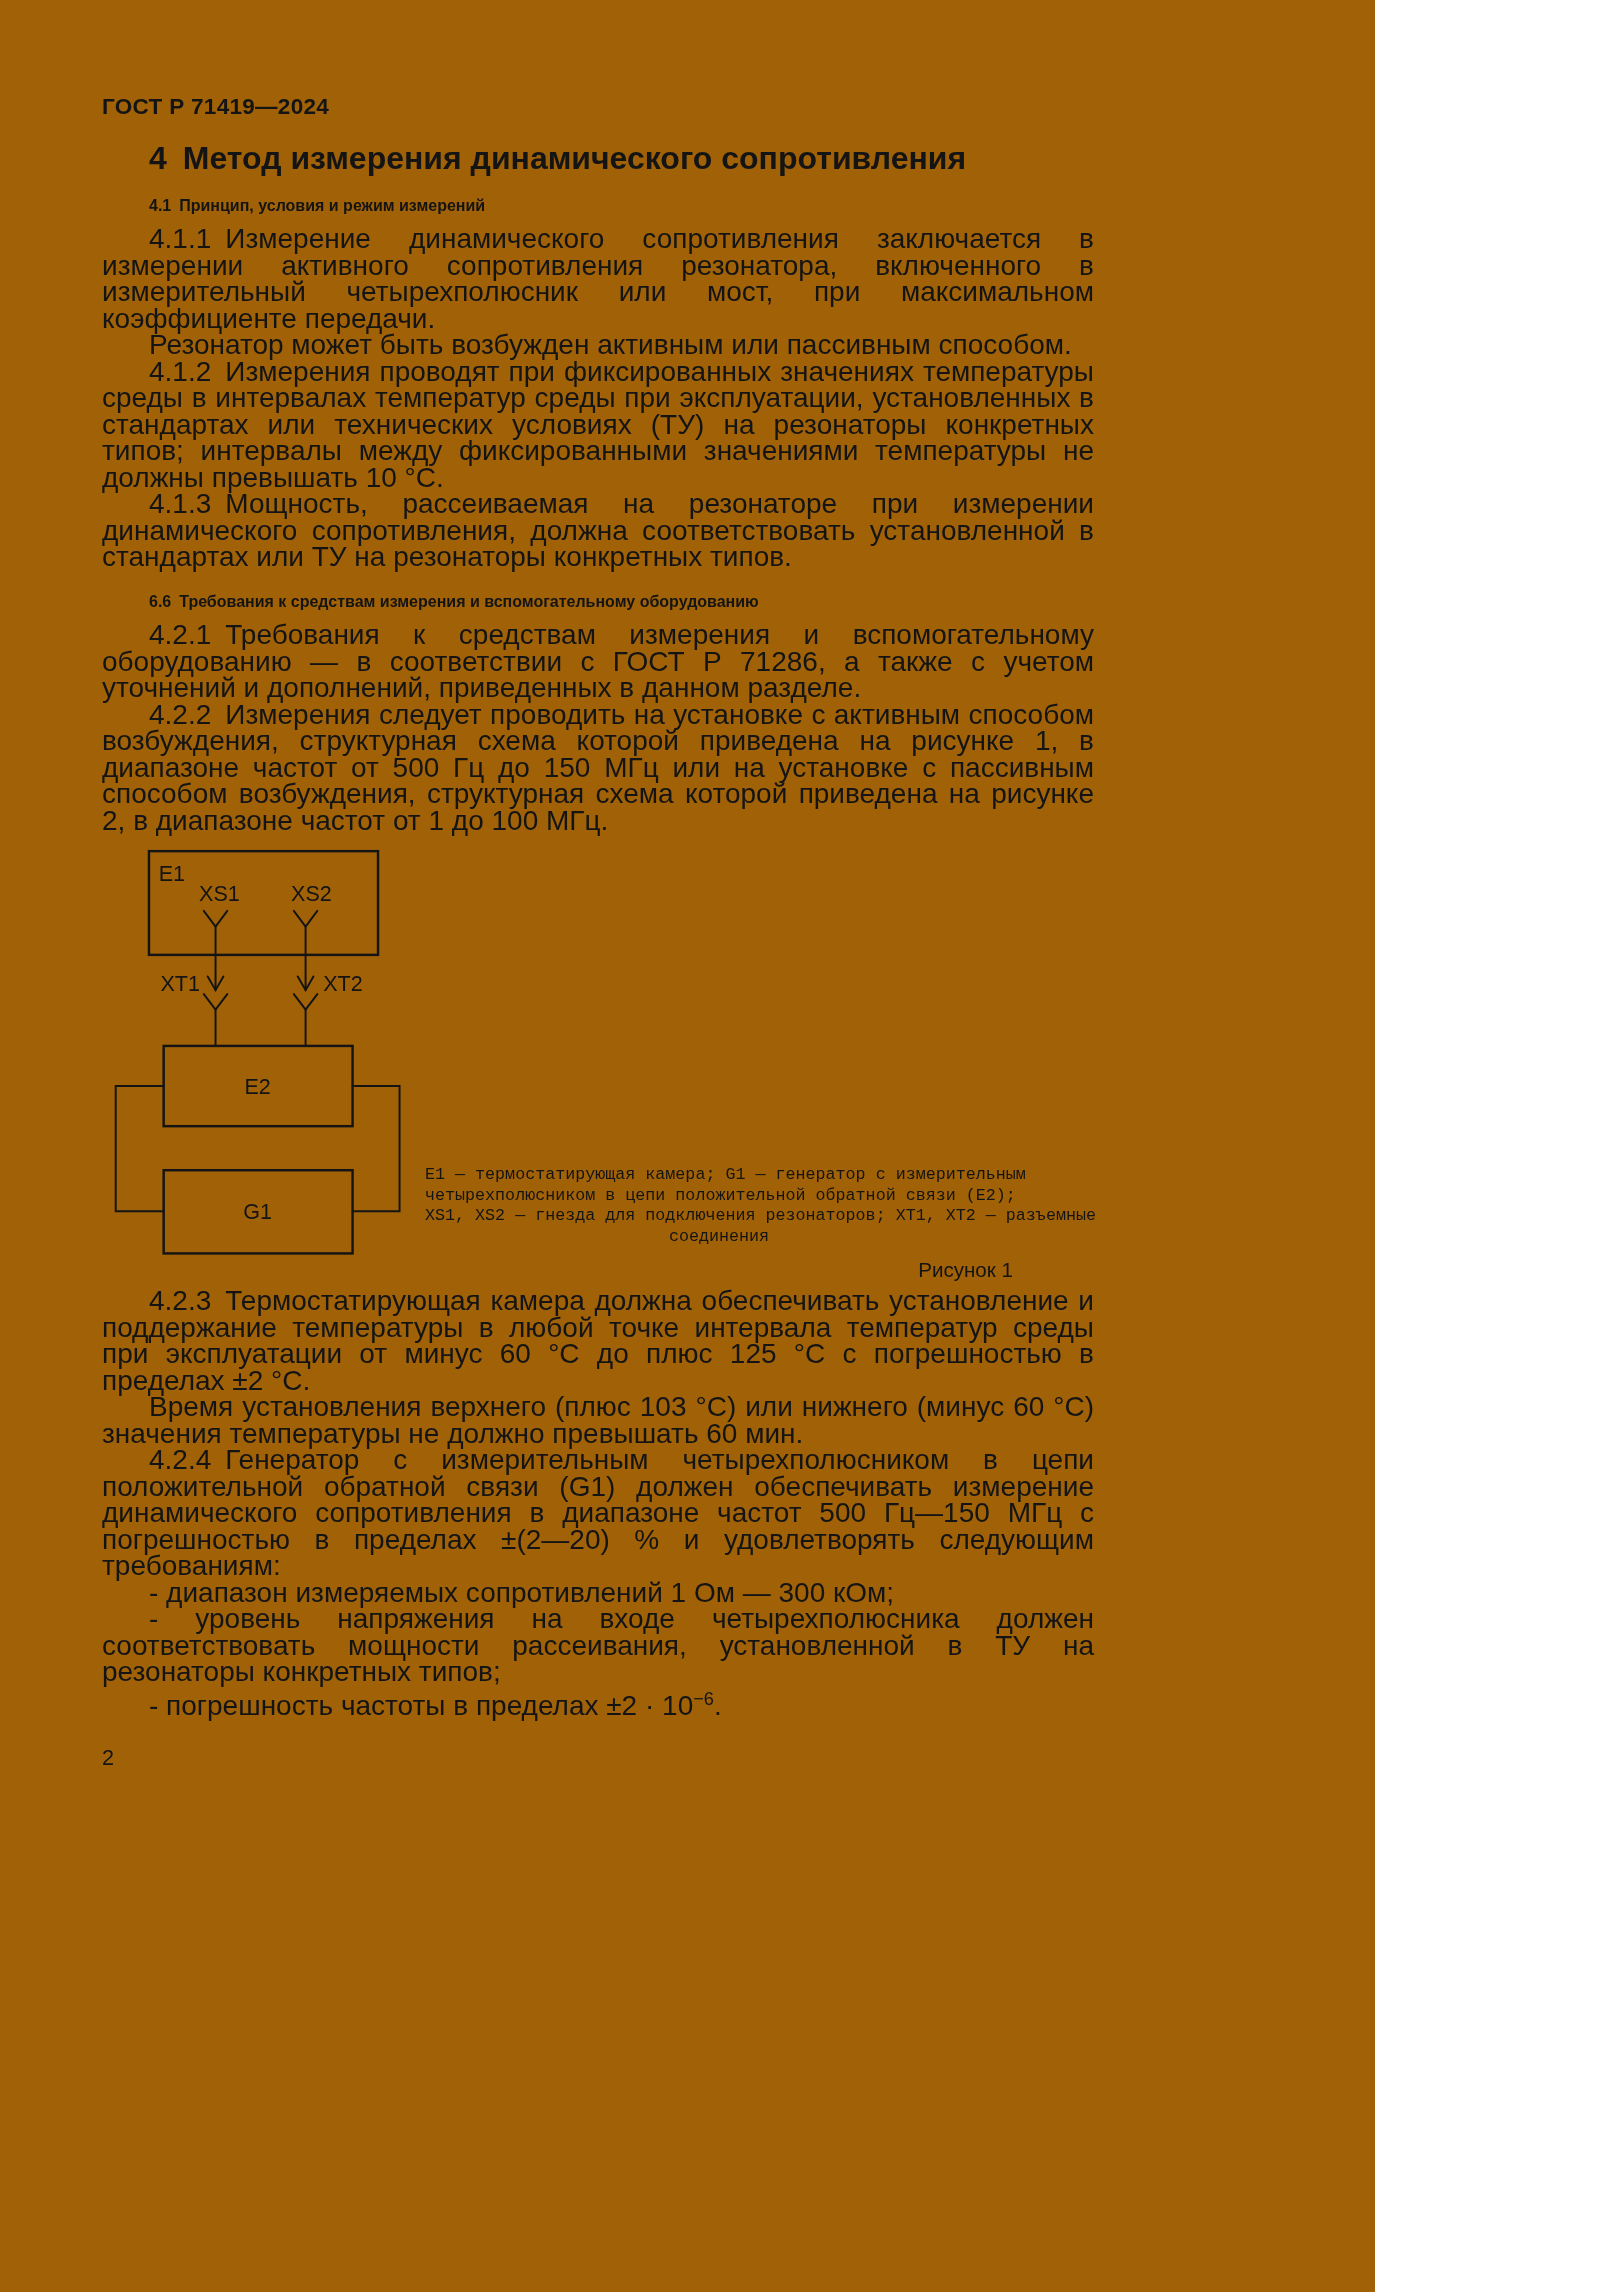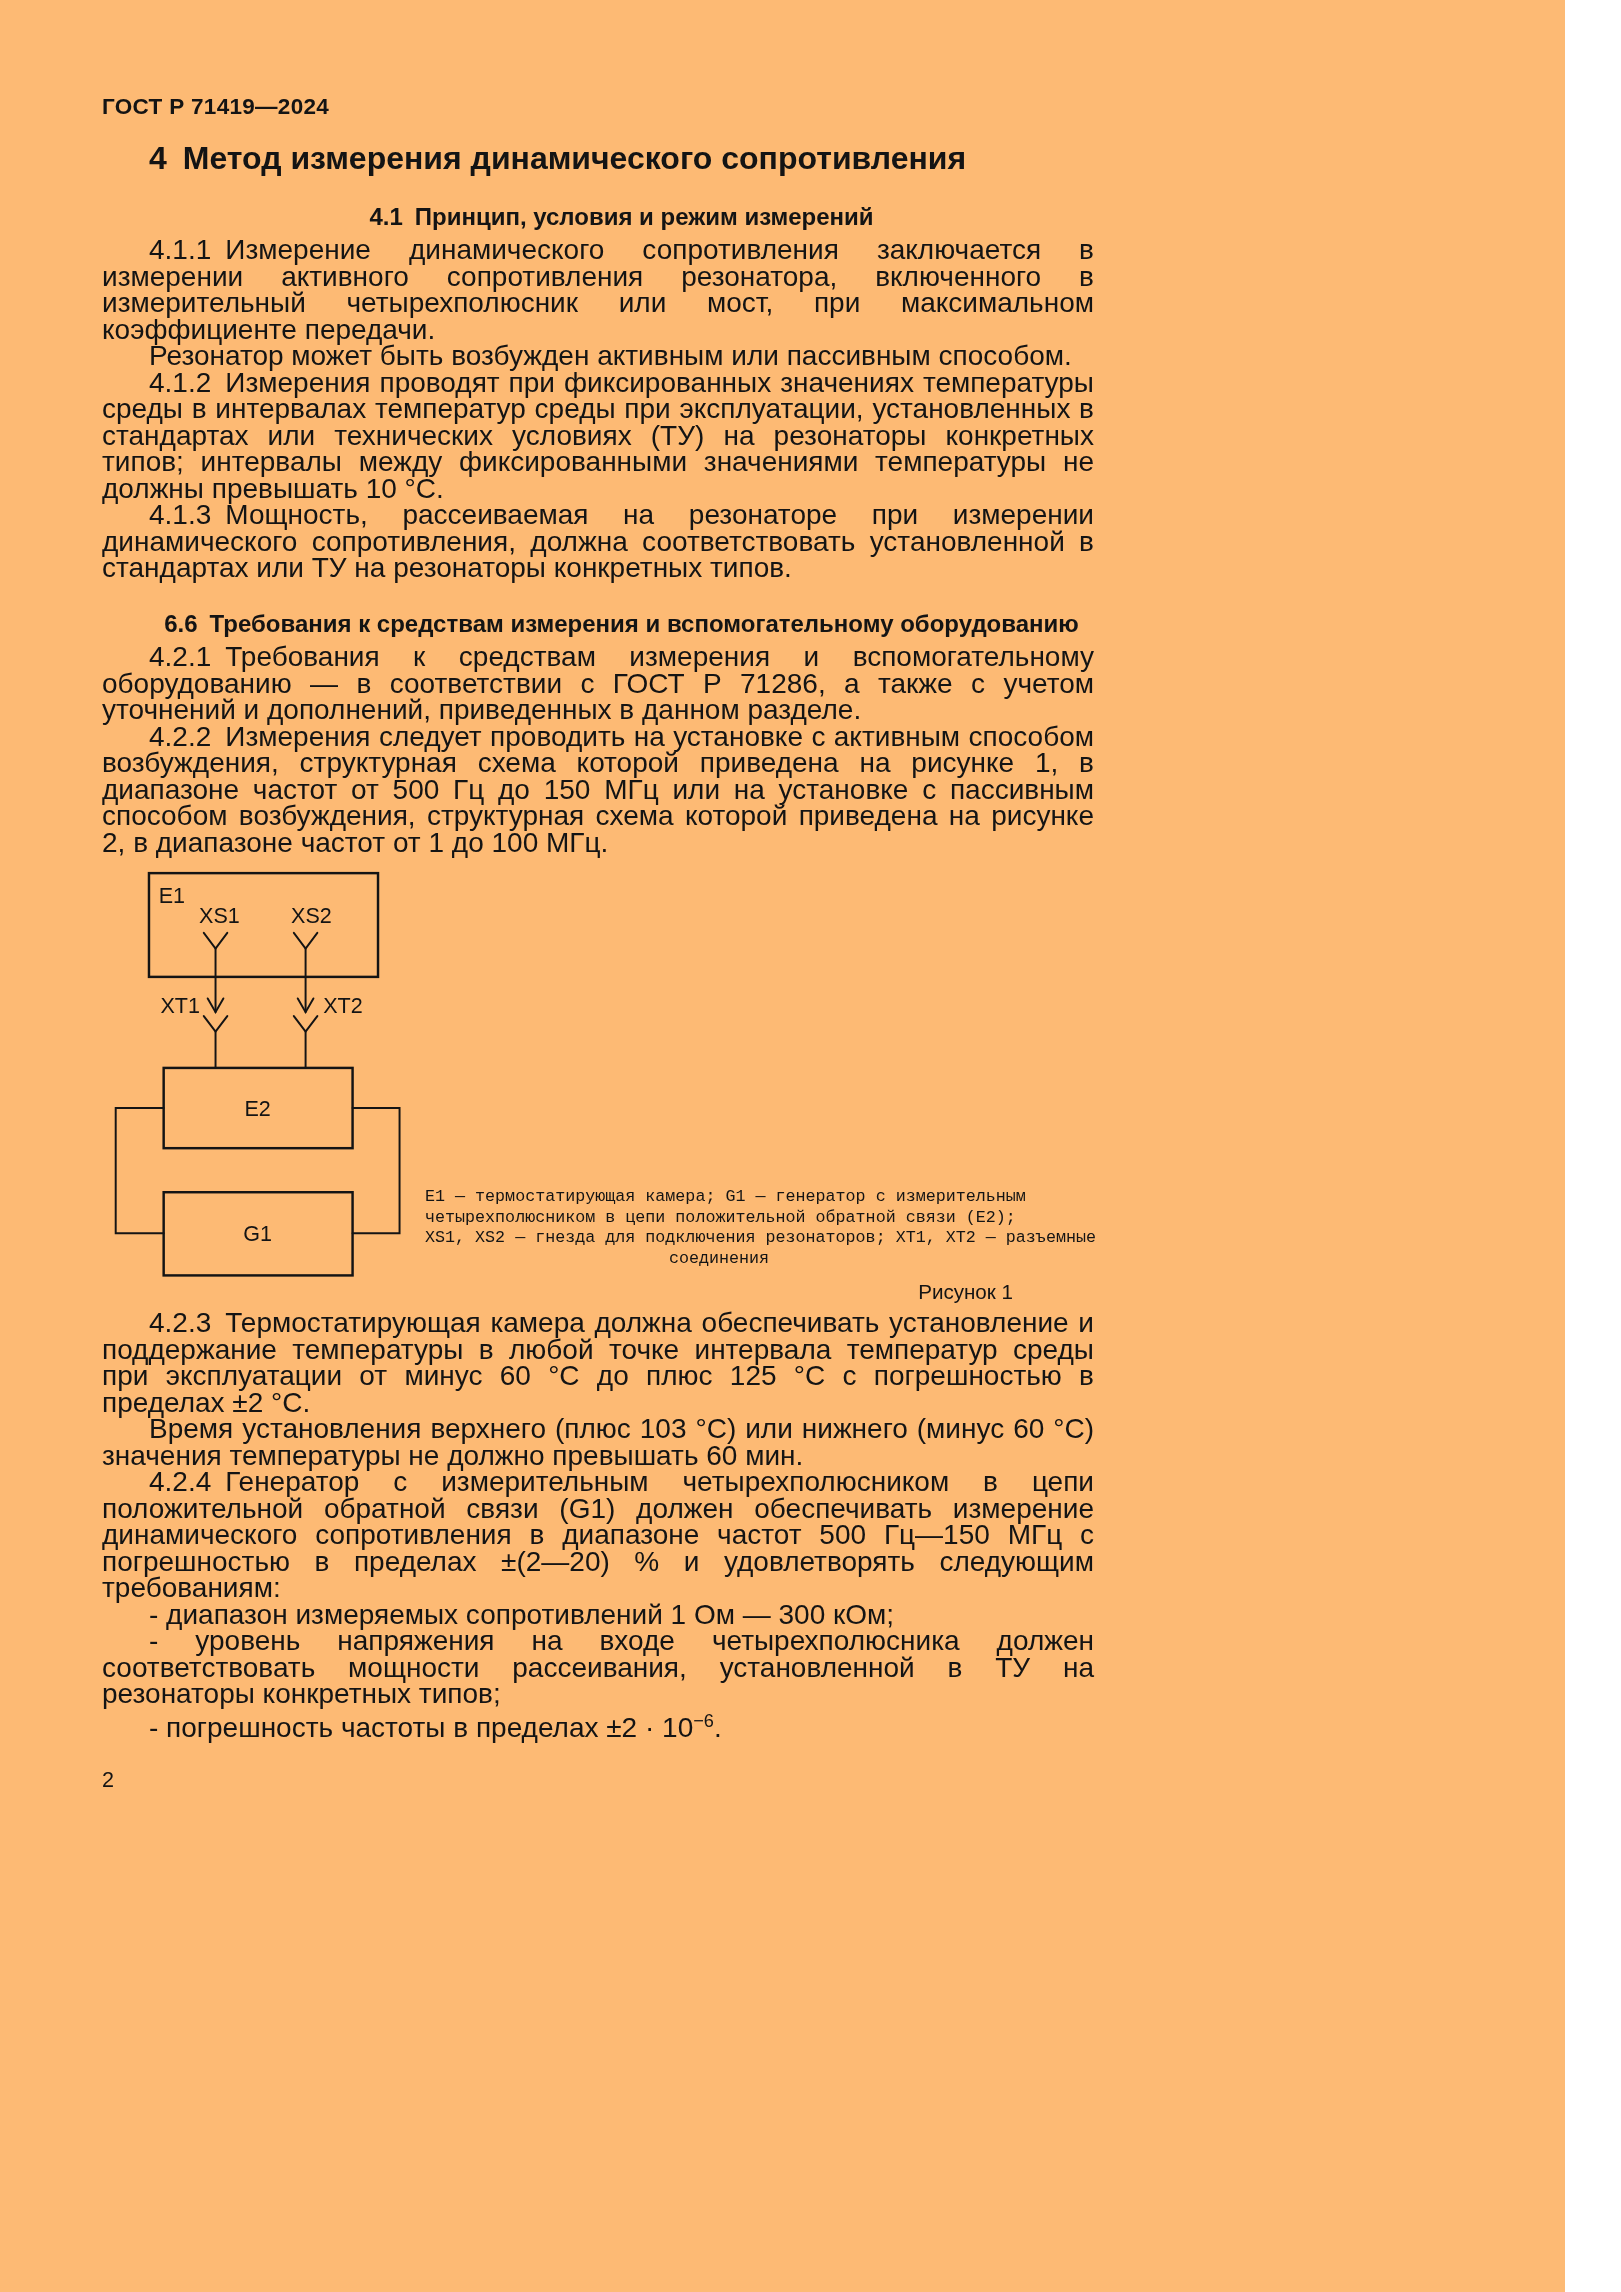--- a/index.html
+++ b/index.html
@@ -6,8 +6,8 @@
   html,body { background:#ffffff; }
   .page {
     position:relative;
-    width:1565px; height:2293px;
-    background:#fdba74;
+    width:1375px; height:2293px;
+    background:#a16207;
     color:#141414;
     font-family:"Liberation Sans", sans-serif;
     overflow:hidden;

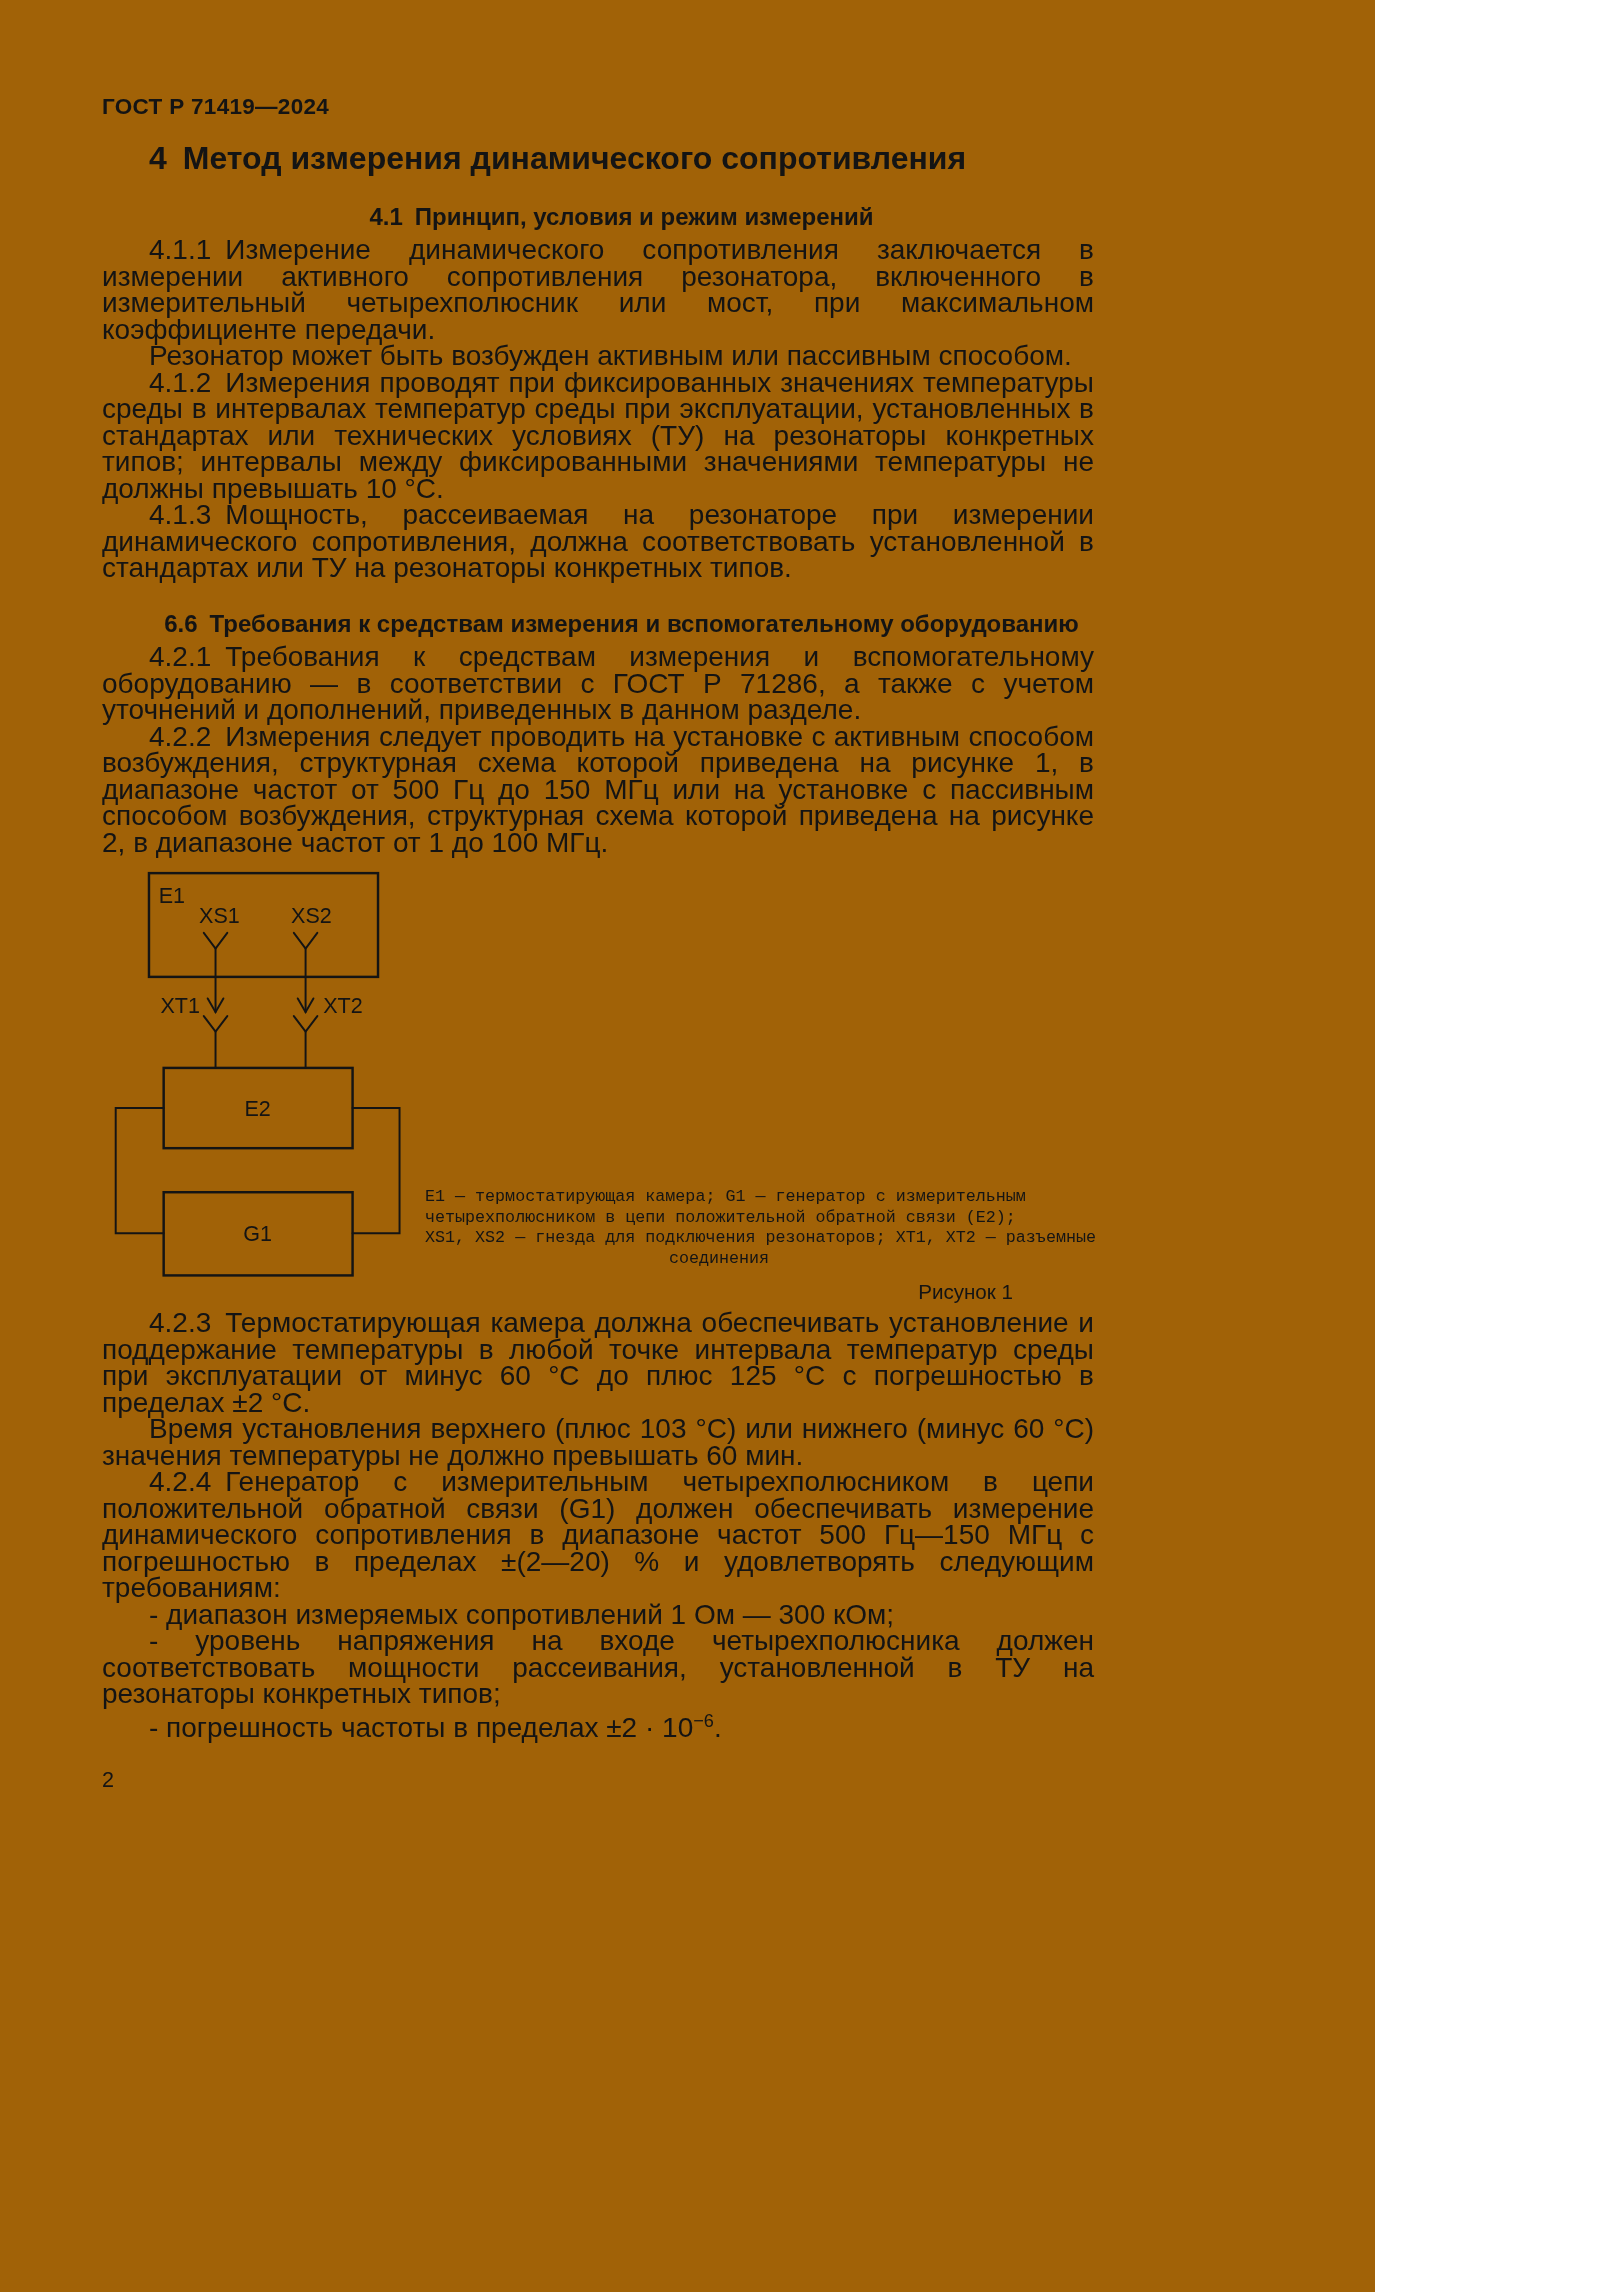--- a/index.html
+++ b/index.html
@@ -32,12 +32,11 @@
   }
   .section-title span { display:block; }
   .sub-heading {
-    margin-top:29px;
+    margin-top:18px;
     padding-left:47px;
-    font-size:24px;
+    font-size:16px;
     font-weight:bold;
     line-height:26.5px;
-    text-align:center;
   }
   .body {
     margin-top:0;

